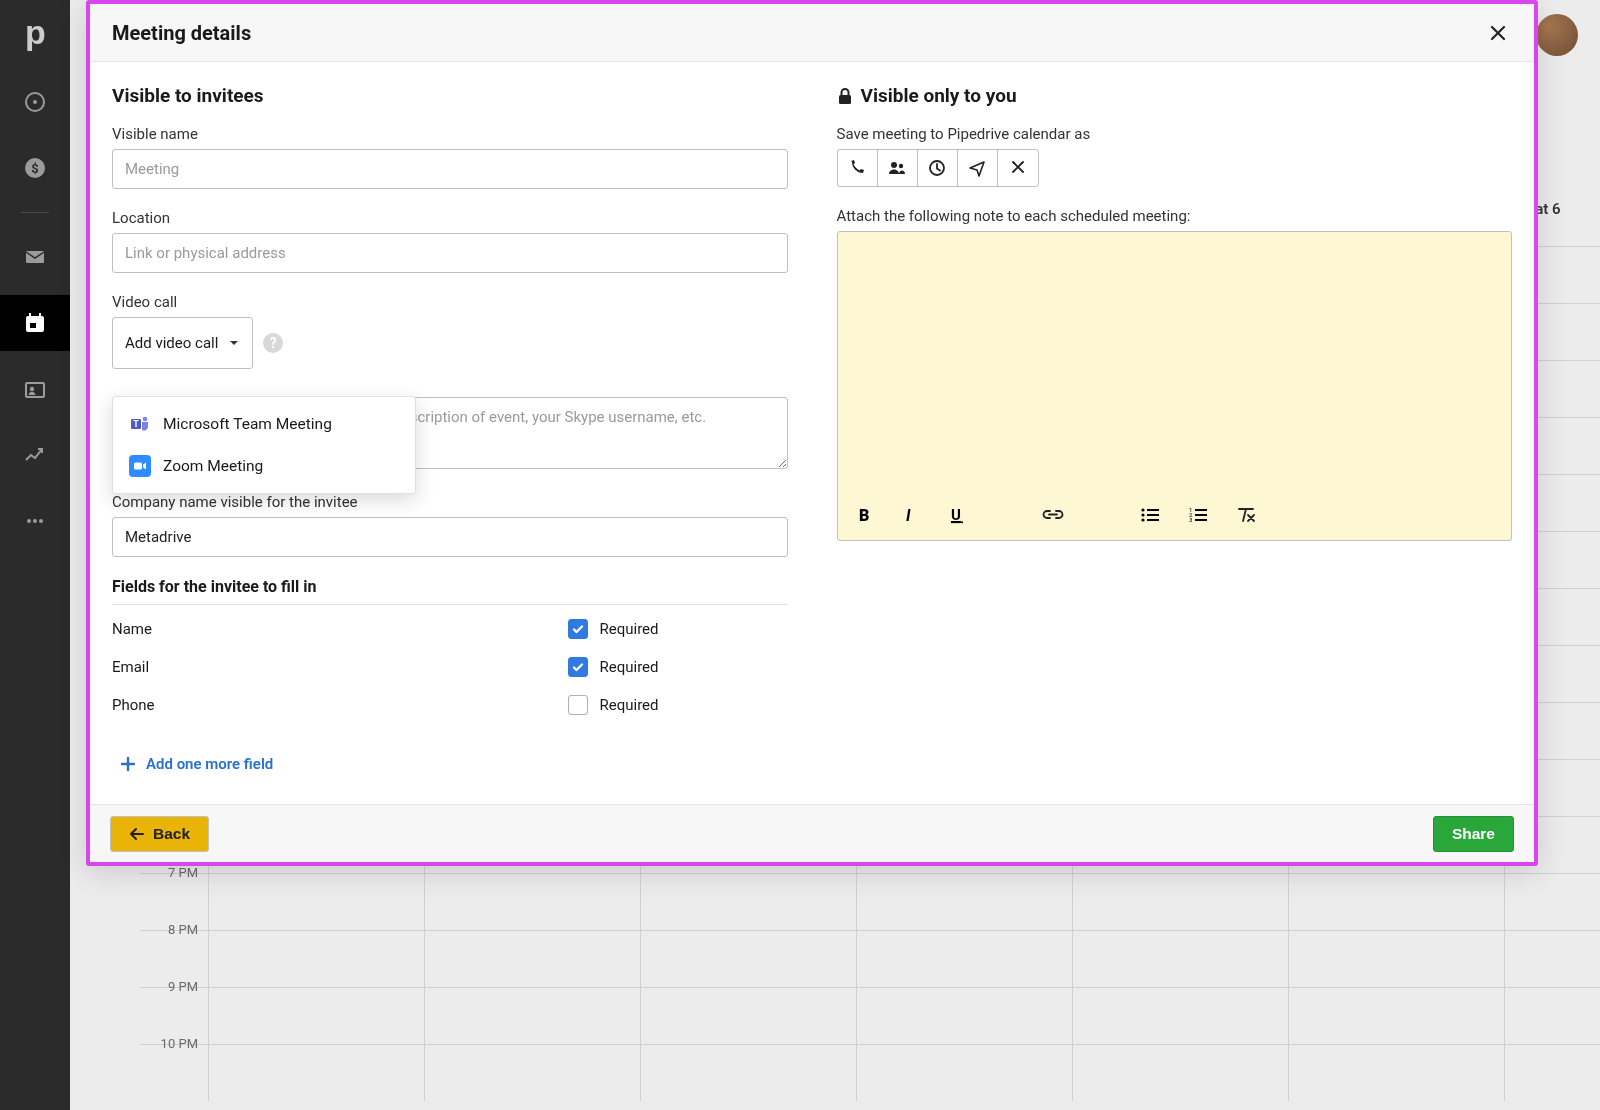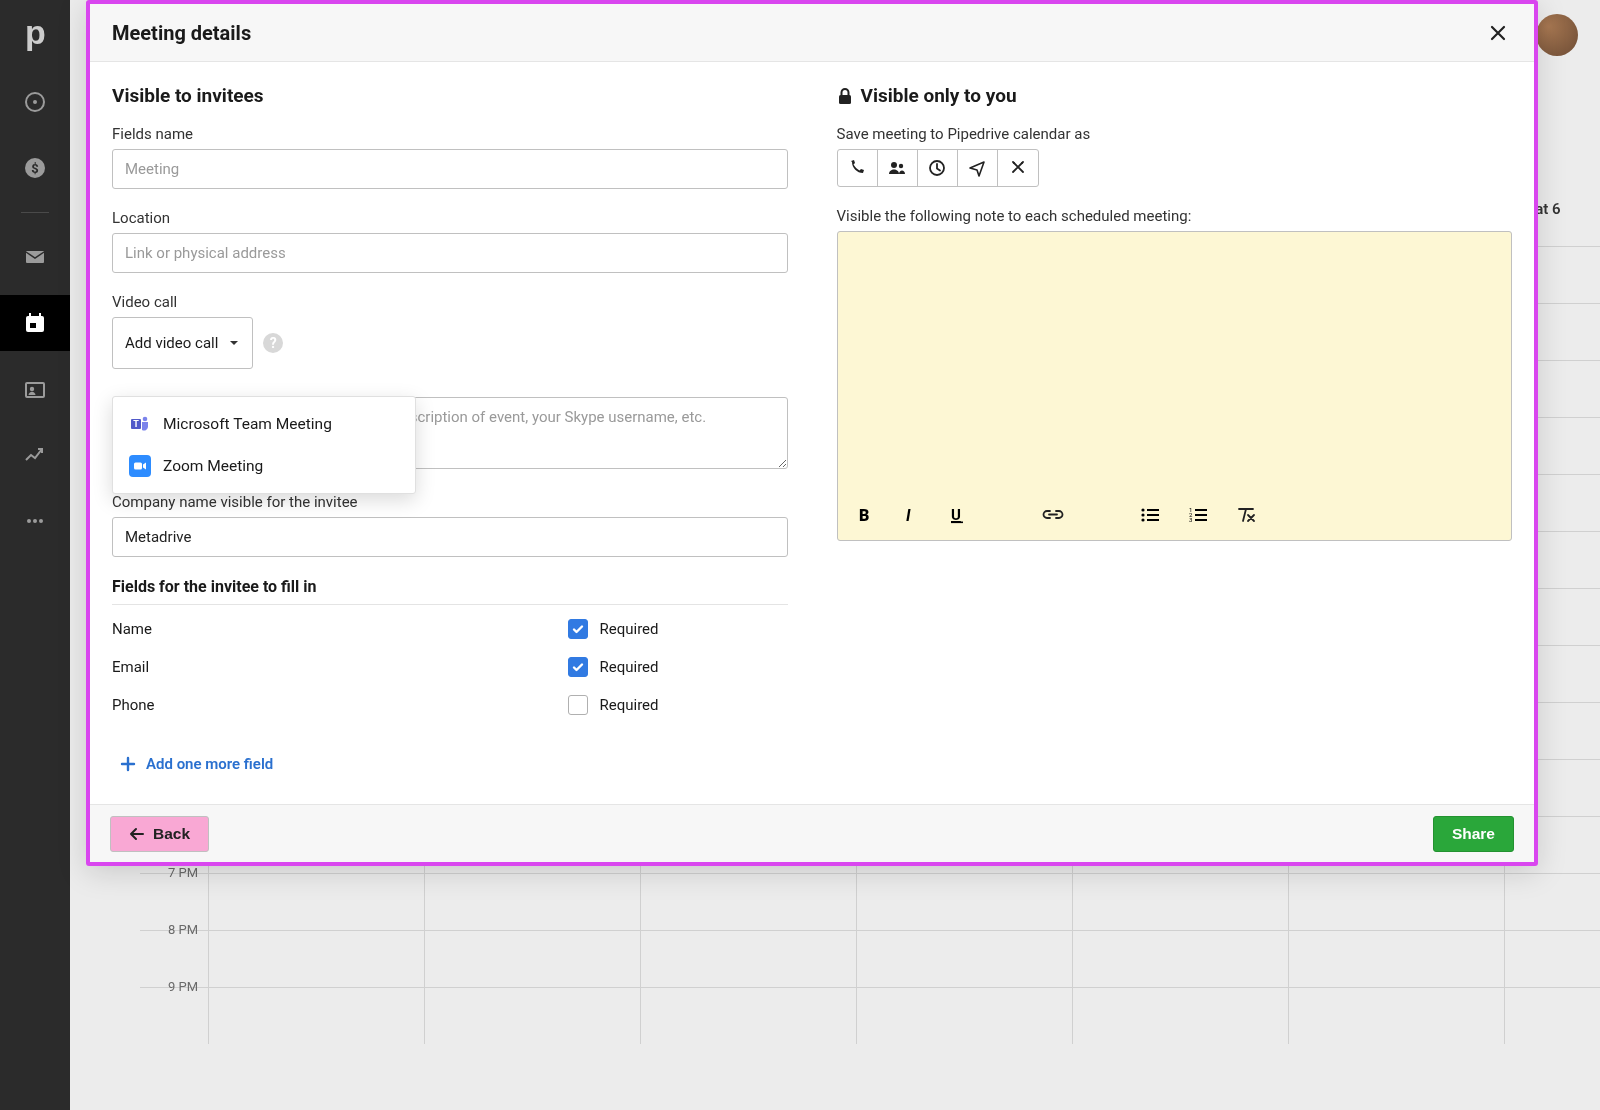--- a/index.html
+++ b/index.html
@@ -617,7 +617,7 @@
       <h2 class="section-title">Visible to invitees</h2>
 
       <div class="form-group">
-        <label class="form-label">Fields name</label>
+        <label class="form-label">Visible name</label>
         <input class="text-input" type="text" placeholder="Meeting" style="">
       </div>
 

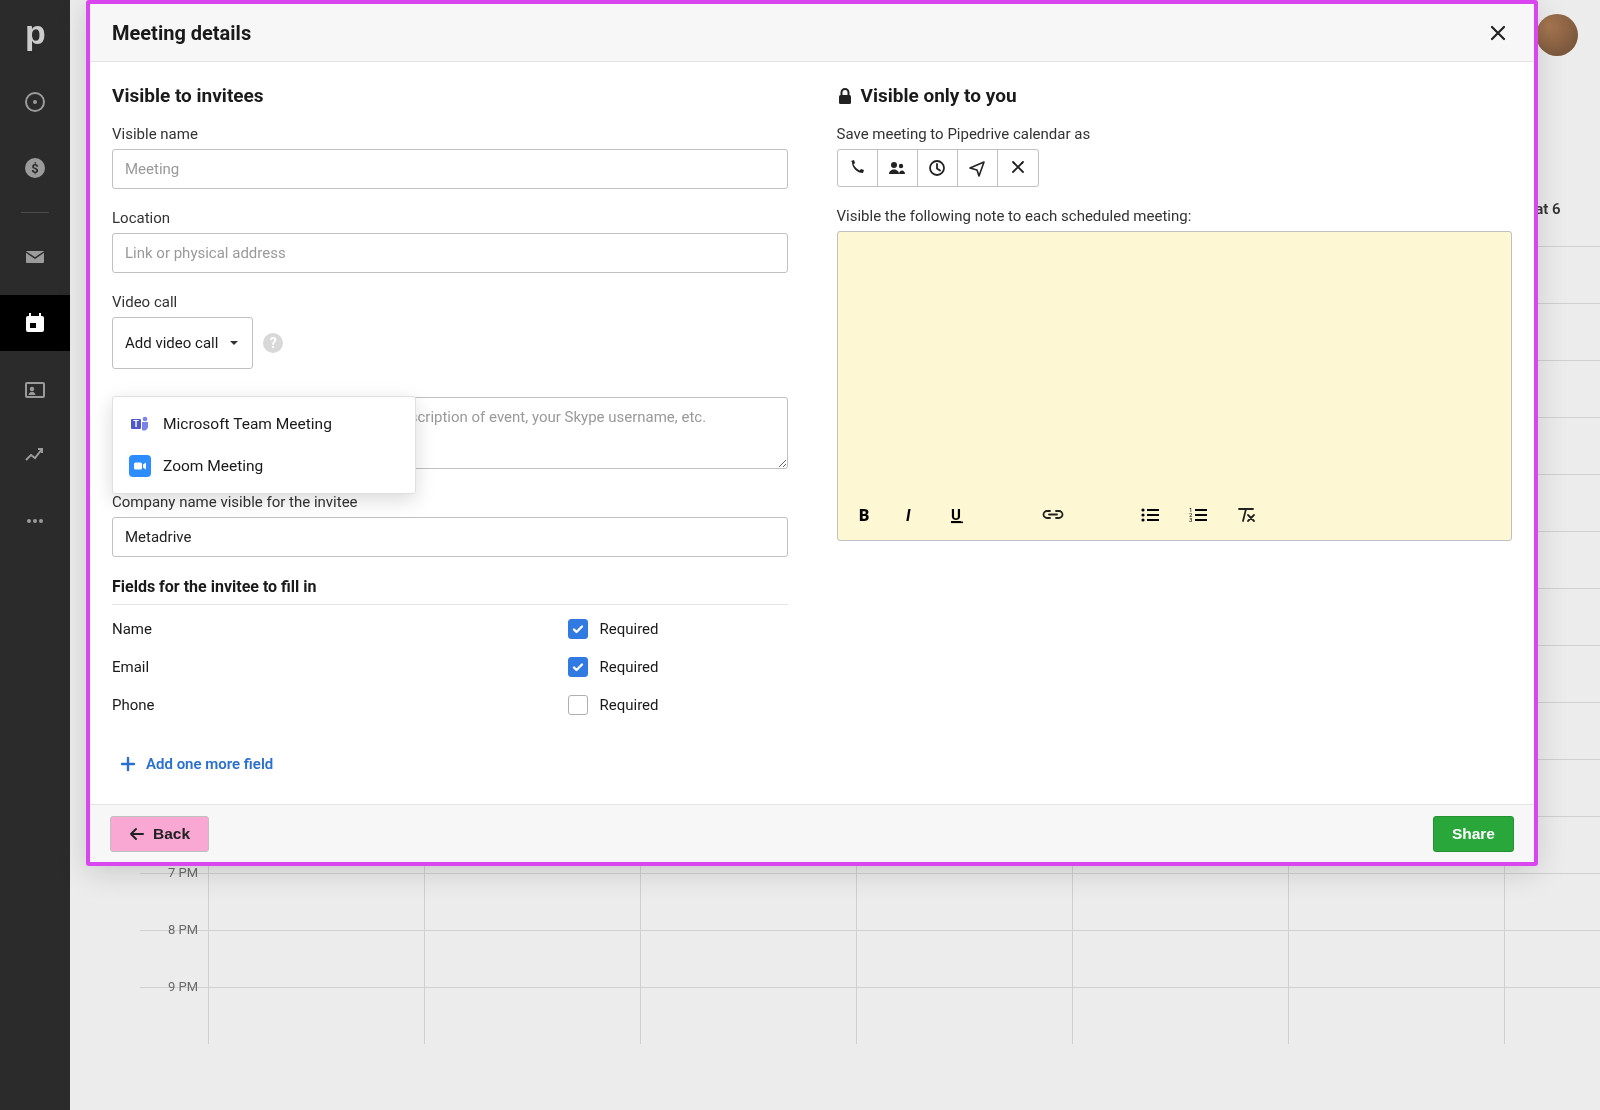--- a/index.html
+++ b/index.html
@@ -760,7 +760,7 @@
       </div>
 
       <div class="form-group">
-        <label class="form-label">Visible the following note to each scheduled meeting:</label>
+        <label class="form-label">Attach the following note to each scheduled meeting:</label>
         <div class="note-editor">
           <div class="note-body"></div>
           <div class="note-toolbar">

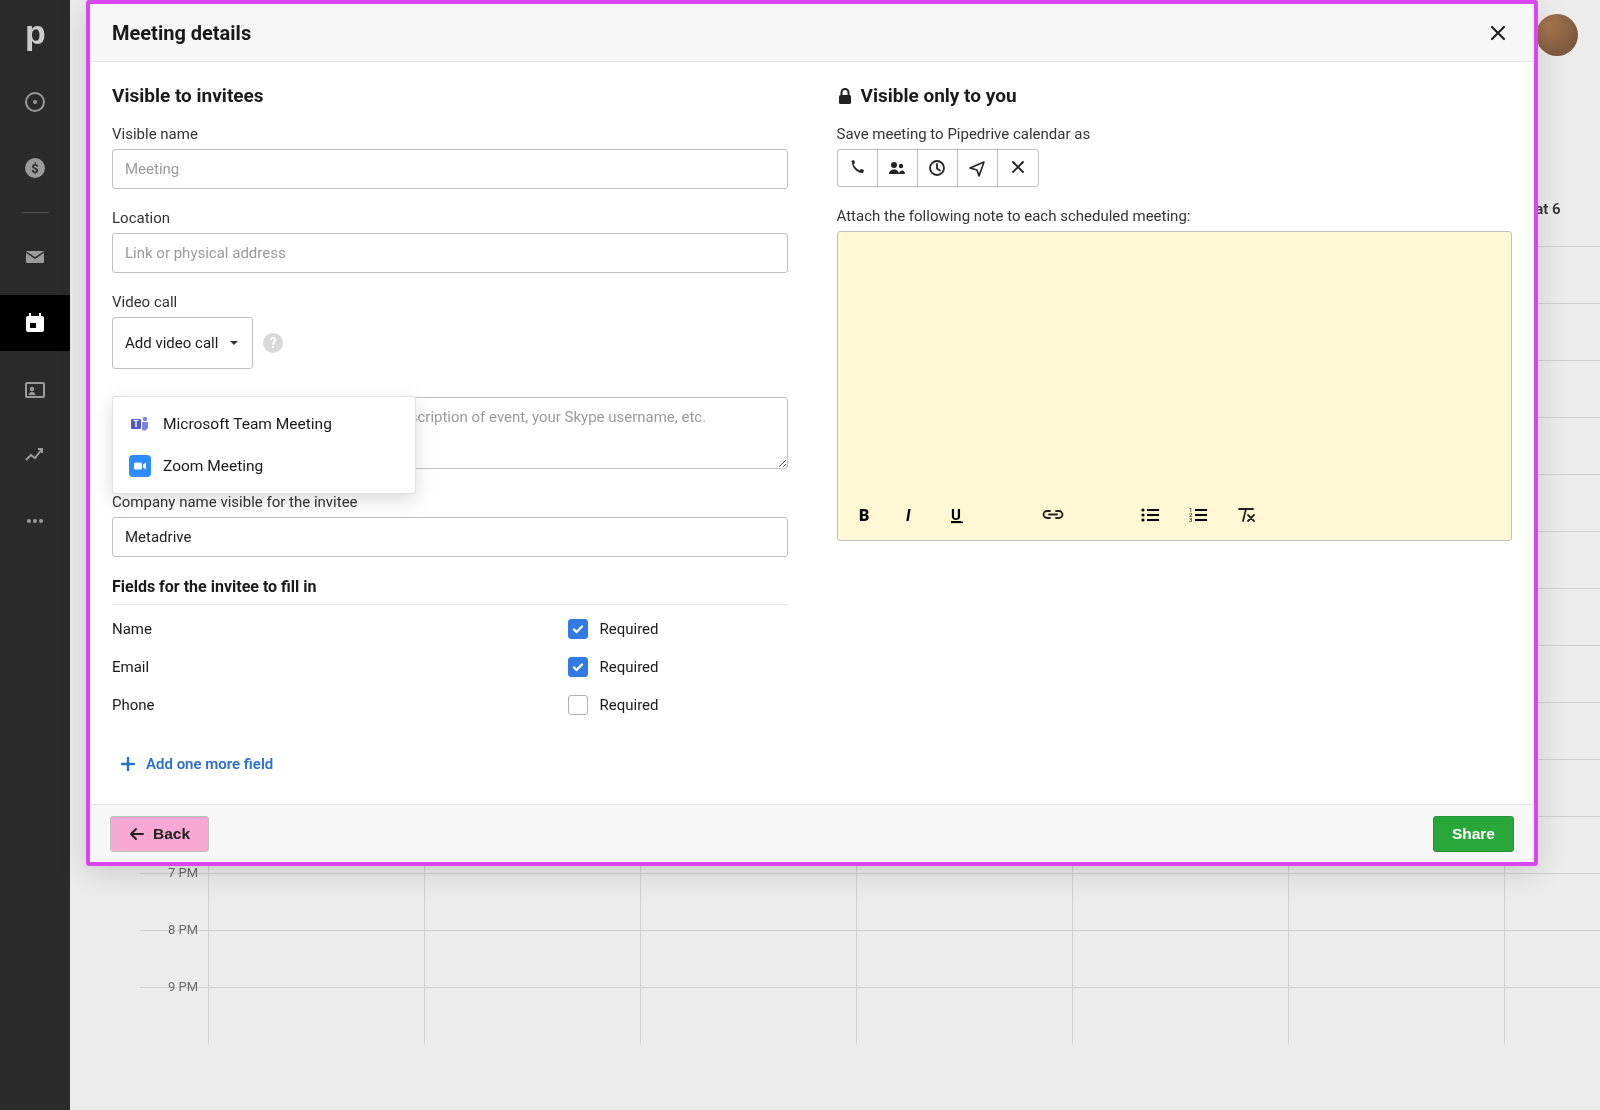--- a/index.html
+++ b/index.html
@@ -347,7 +347,7 @@
     gap: 8px;
   }
   .btn-secondary {
-    background: #f9a8d4;
+    background: #eab308;
     border: 1px solid #c0c0c0;
     color: #222;
   }

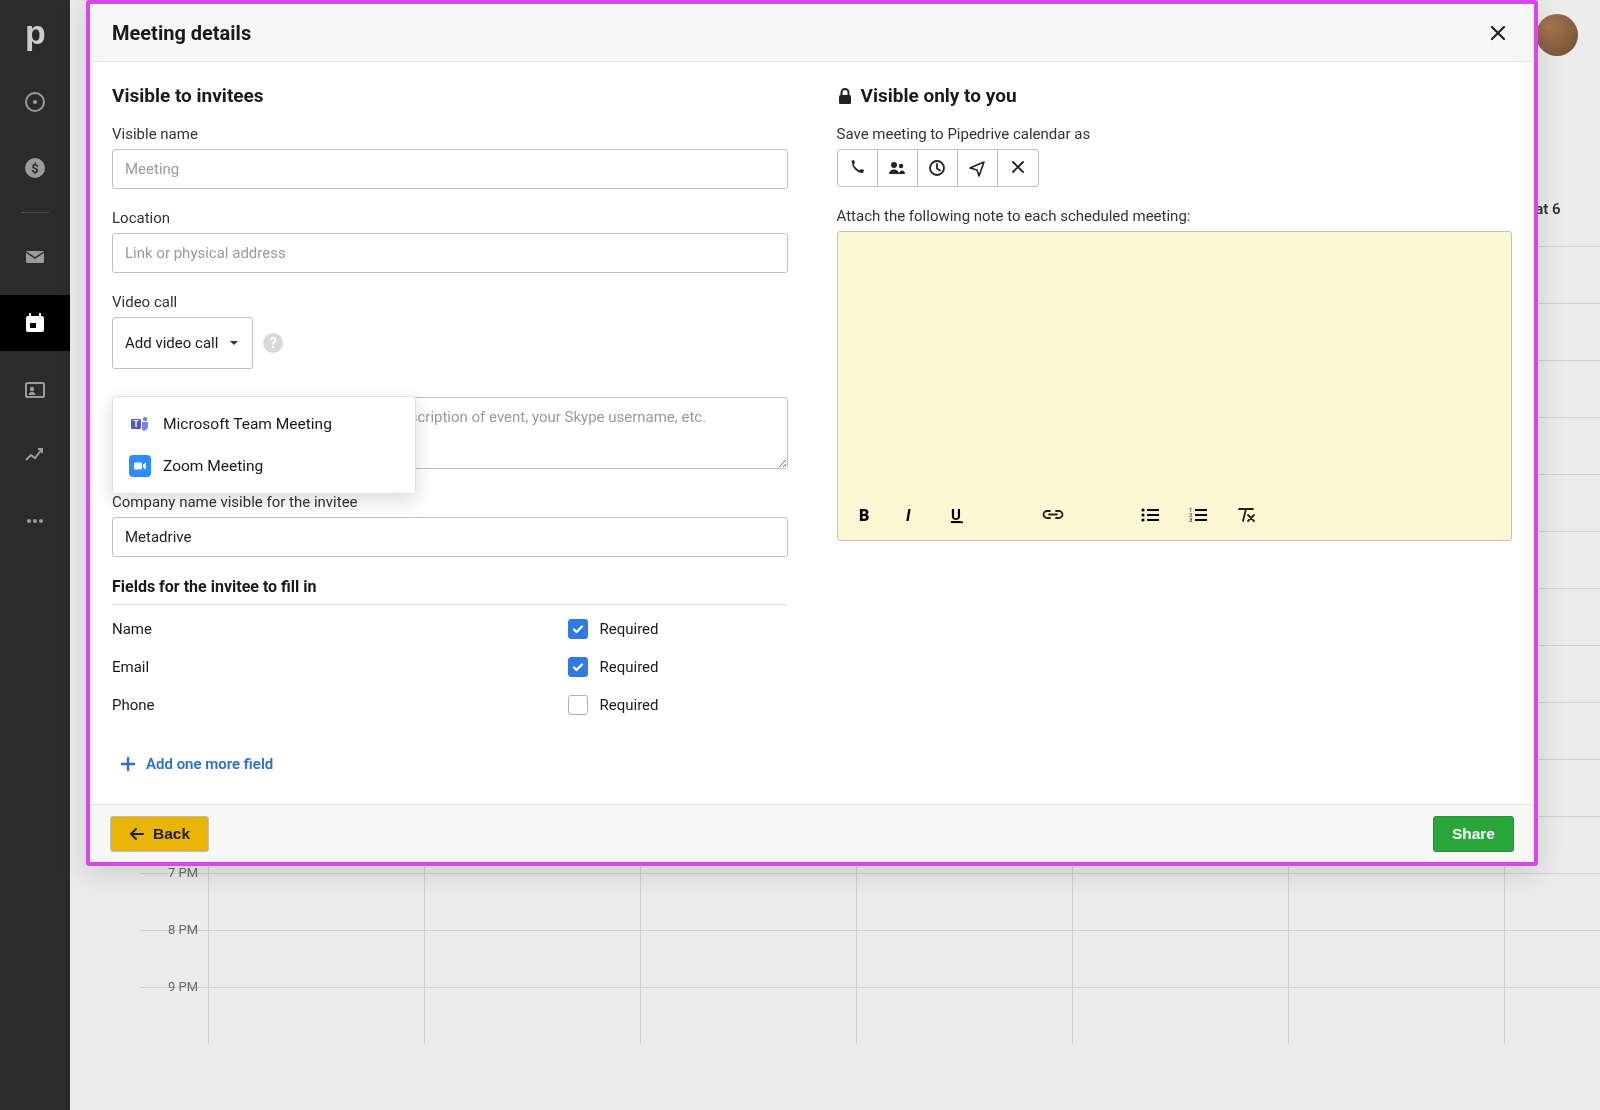--- a/index.html
+++ b/index.html
@@ -587,6 +587,18 @@
       </div>
     <div class="cal-row">
         <div class="cal-time">9 PM</div>
+        <div class="cal-cols">
+          <div class="cal-col"></div>
+          <div class="cal-col"></div>
+          <div class="cal-col"></div>
+          <div class="cal-col"></div>
+          <div class="cal-col"></div>
+          <div class="cal-col"></div>
+          <div class="cal-col"></div>
+        </div>
+      </div>
+    <div class="cal-row">
+        <div class="cal-time">10 PM</div>
         <div class="cal-cols">
           <div class="cal-col"></div>
           <div class="cal-col"></div>

